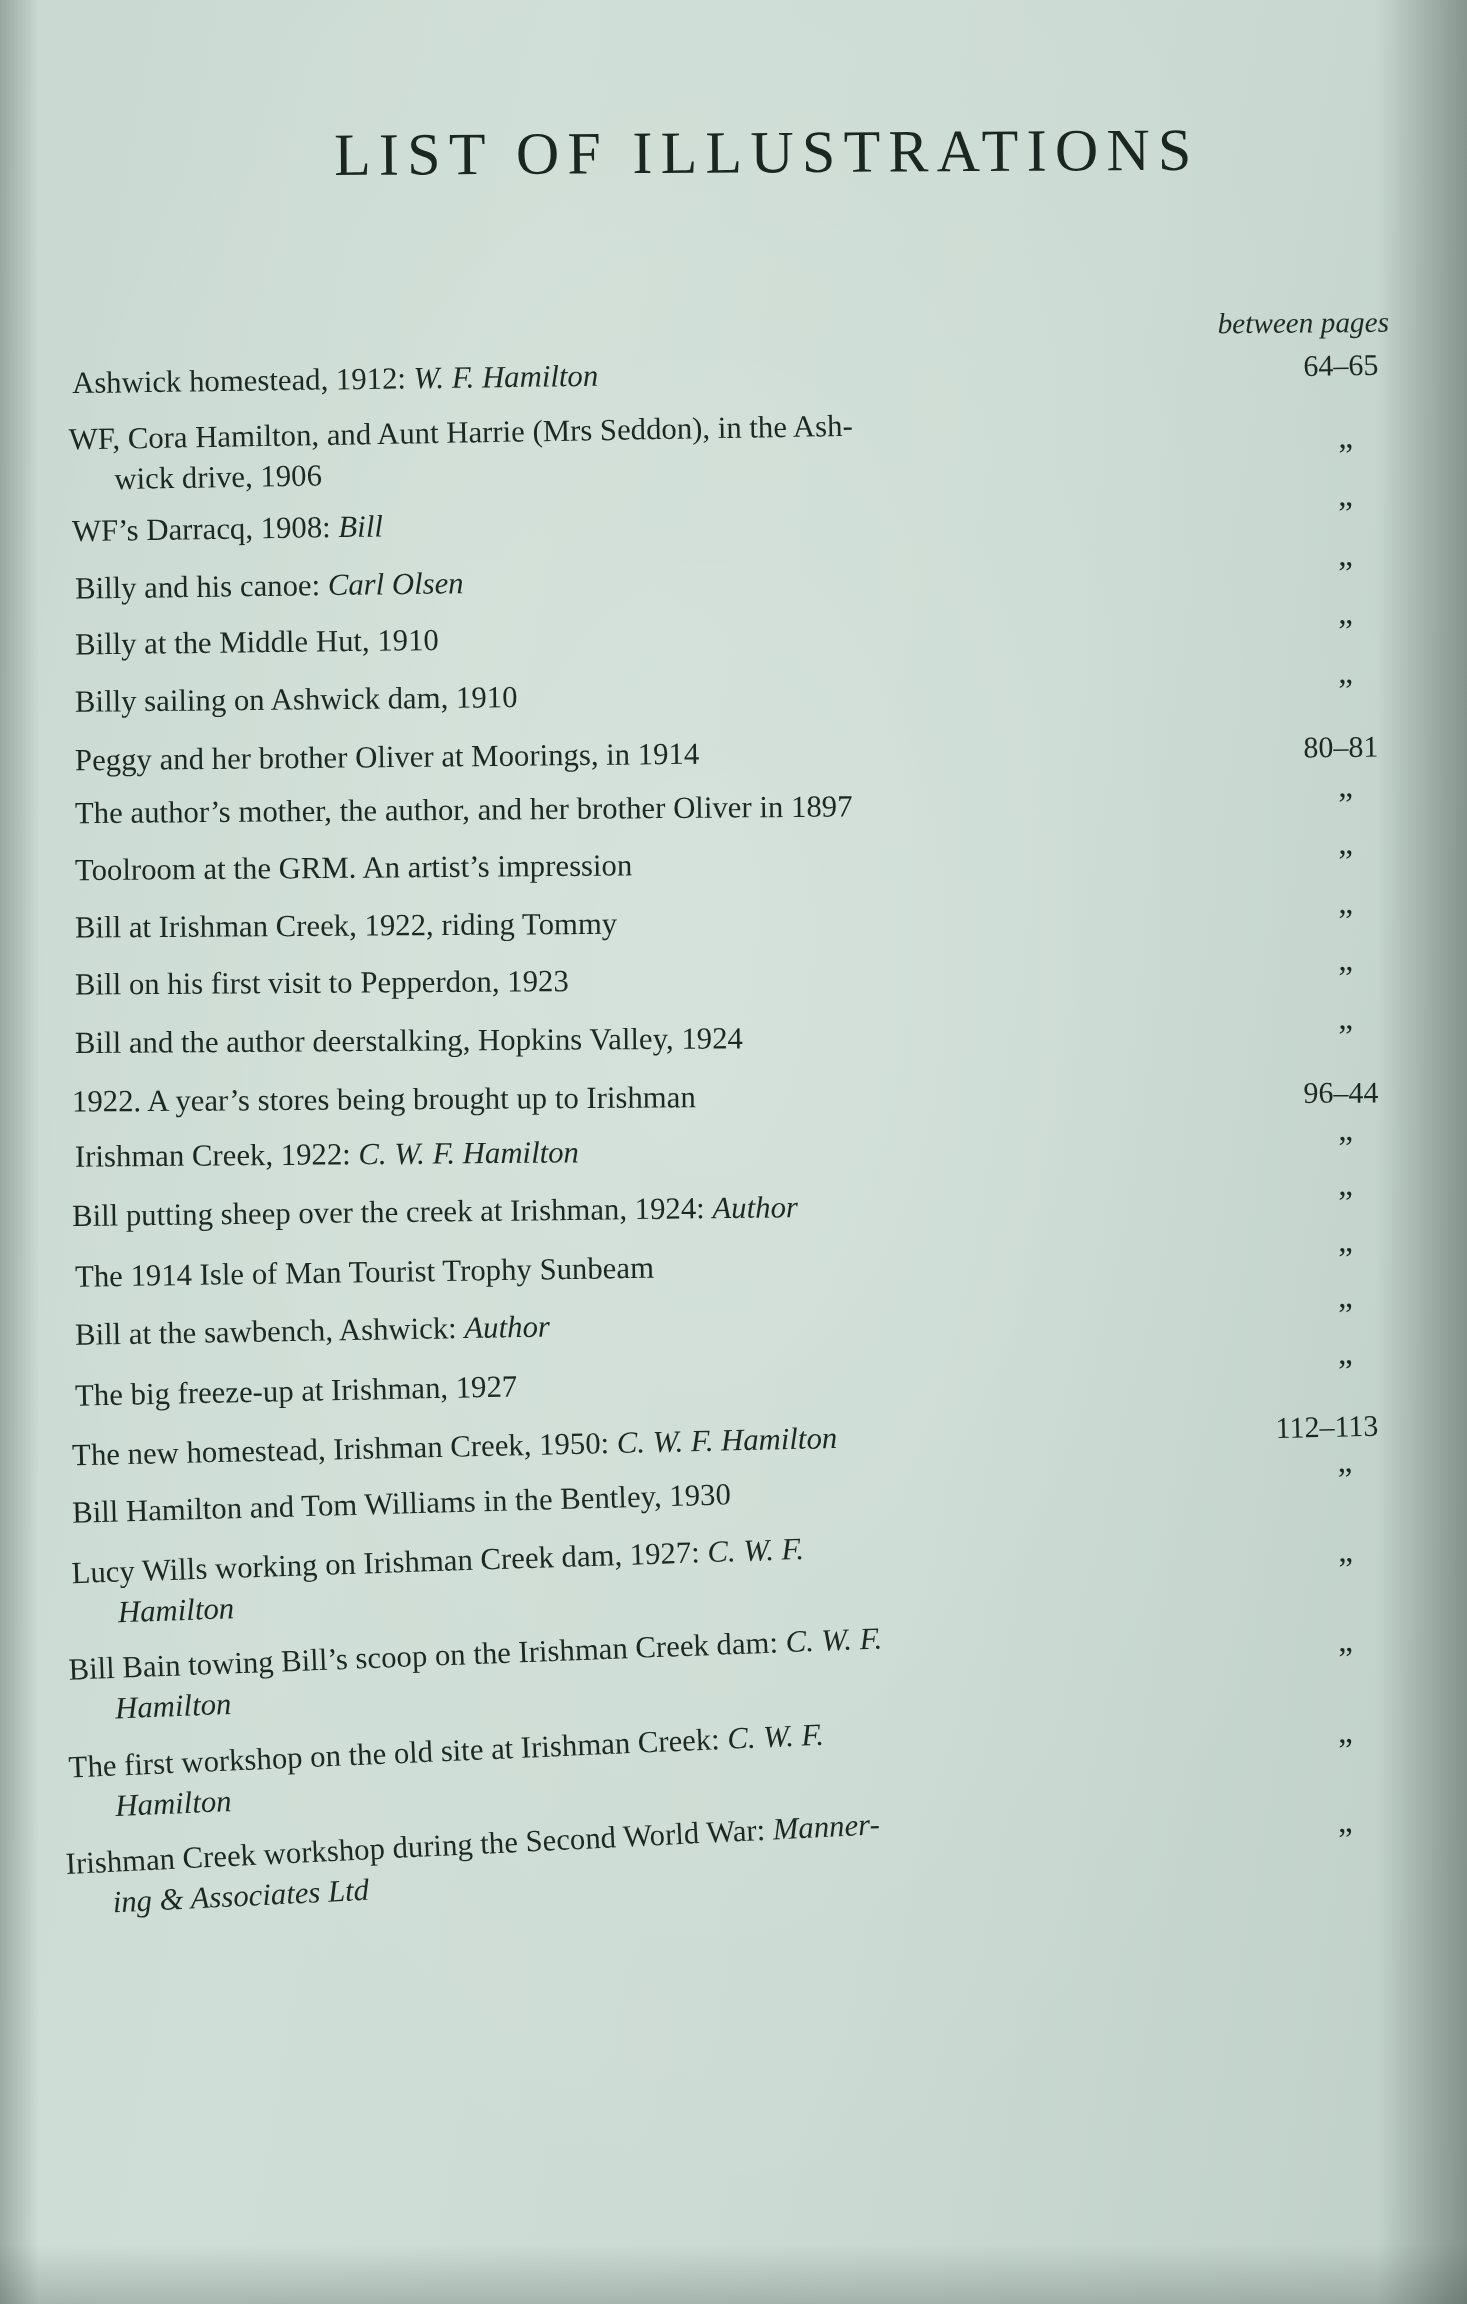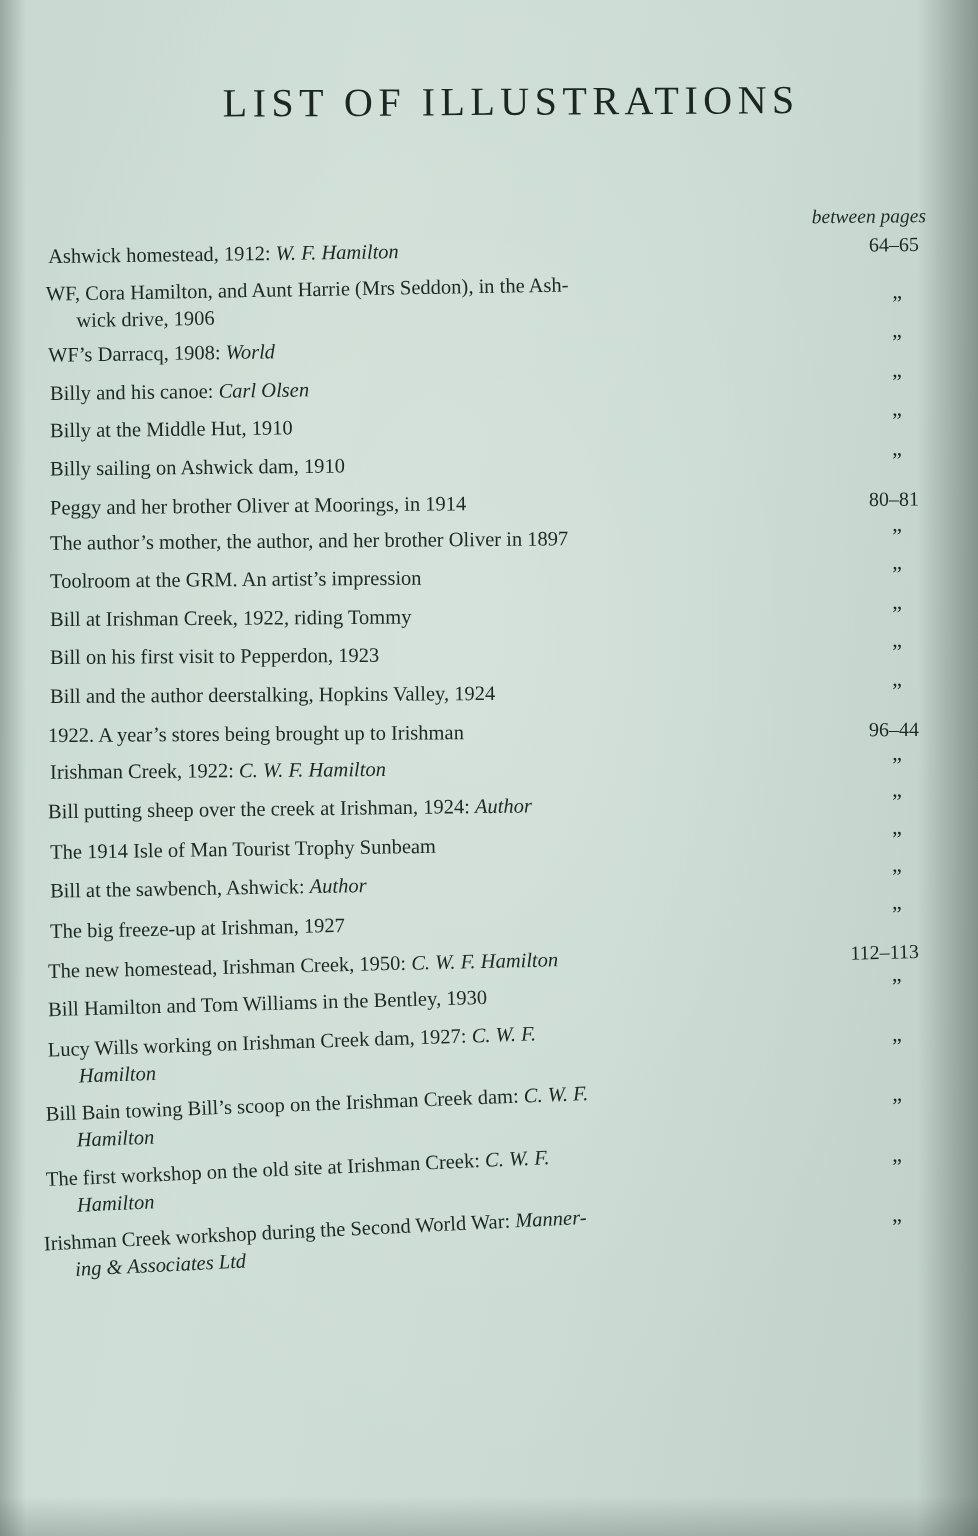--- a/index.html
+++ b/index.html
@@ -138,7 +138,7 @@
           <span class="pageref ditto">”</span>
         </li>
         <li style="transform: rotate(-0.9deg); margin-left: 4px;">
-          <span class="caption"><span>WF’s Darracq, 1908: </span><span class="credit">World</span></span>
+          <span class="caption"><span>WF’s Darracq, 1908: </span><span class="credit">Bill</span></span>
           <span class="pageref ditto">”</span>
         </li>
         <li style="transform: rotate(-0.8deg); margin-left: 6px;">

